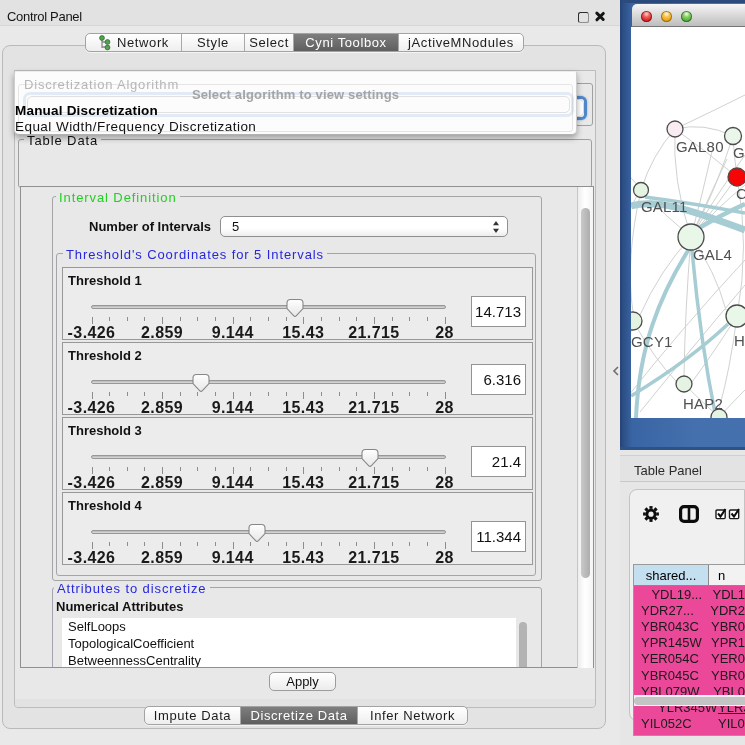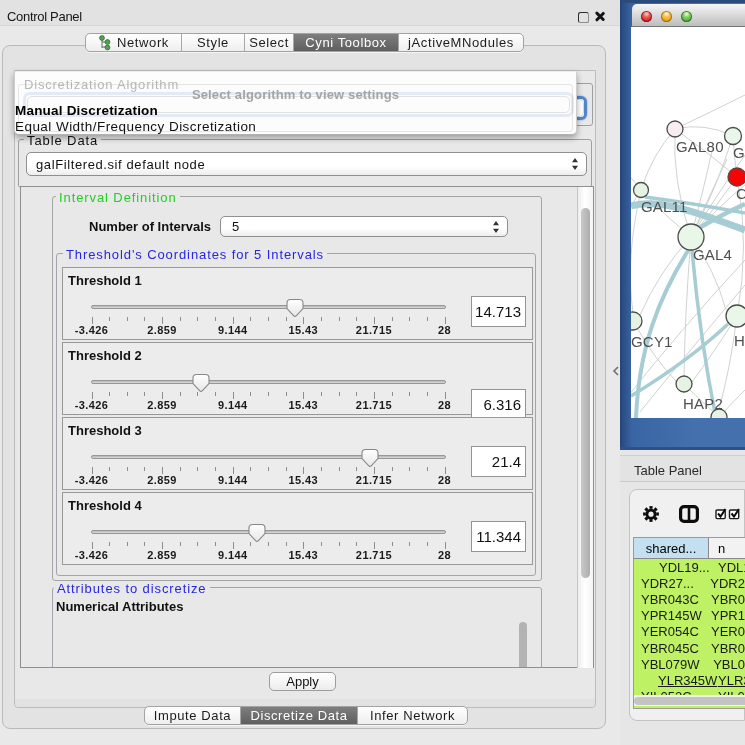--- a/index.html
+++ b/index.html
@@ -59,12 +59,6 @@
 
   <div class="grp" style="left:18px;top:139px;width:574px;height:49px;"></div>
   <div class="gtitle" style="left:24px;top:133px;background:#e8e8e8;color:#111;">Table Data</div>
-  <div class="combo" style="left:26px;top:152px;width:561px;height:24px;">galFiltered.sif default node
-    <svg class="arr" viewBox="0 0 9 14">
-        <path d="M4.5 0 L8 5 L1 5 Z" fill="#333"></path>
-        <path d="M4.5 14 L8 9 L1 9 Z" fill="#333"></path>
-      </svg>
-  </div>
 
   <div class="abs" style="left:20px;top:186px;width:574px;height:482px;border:1px solid #909090;background:#e8e8e8;overflow:hidden;">
   </div>

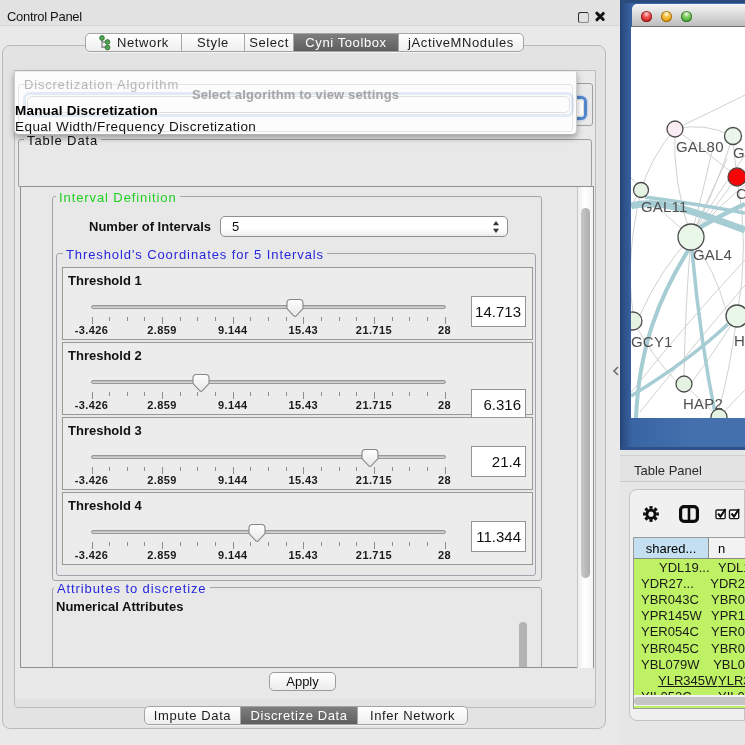--- a/index.html
+++ b/index.html
@@ -20,7 +20,7 @@
 .tlabel { position:absolute; font-size:13px; font-weight:bold; color:#111; }
 .track { position:absolute; height:4px; background:linear-gradient(#b5b5b5,#dcdcdc); border:1px solid #979797; border-radius:2px; }
 .vbox { position:absolute; width:55px; height:31px; background:#ffffff; border:1px solid #949494; font-size:15px; color:#111; display:flex; align-items:center; justify-content:flex-end; padding-right:4px; }
-.ticklbl { position:absolute; font-size:11px; font-weight:600; color:#1a1a1a; transform:translateX(-50%); letter-spacing:0.4px; }
+.ticklbl { position:absolute; font-size:16px; font-weight:600; color:#1a1a1a; transform:translateX(-50%); letter-spacing:0.4px; }
 .tick { position:absolute; width:1px; background:#8d8d8d; }
 </style>
 </head>

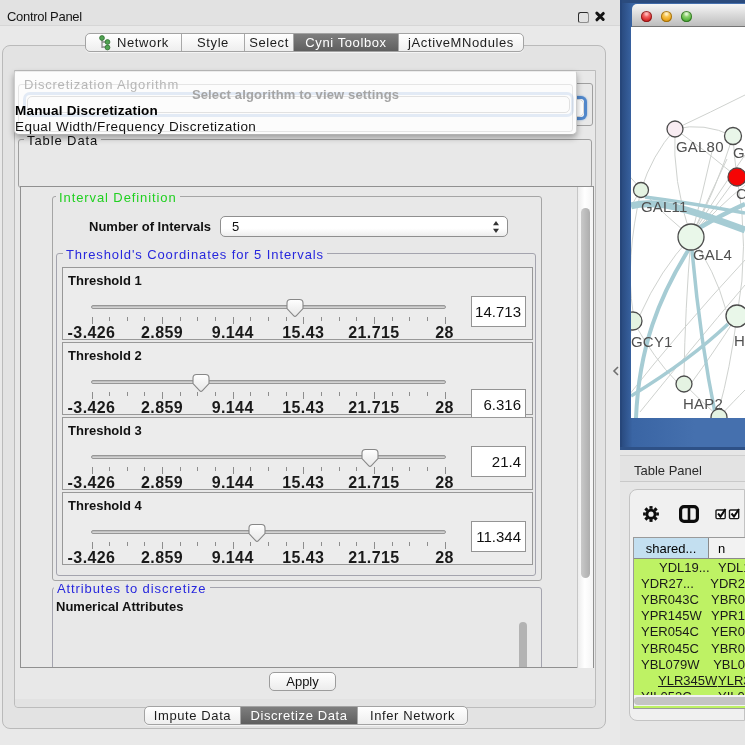--- a/index.html
+++ b/index.html
@@ -162,7 +162,7 @@
             </defs>
     <path d="M1 5 Q1 1.5 4.5 1.5 L13.5 1.5 Q17 1.5 17 5 L17 10.5 L10.4 17.6 Q9 19.2 7.6 17.6 L1 10.5 Z" fill="url(#th1)" stroke="#878787" stroke-width="1.1"></path>
   </svg>
-  <div class="vbox" style="left:408px;top:46px;">6.316</div>
+  <div class="vbox" style="left:408px;top:21px;">6.316</div>
 </div>
 <div class="tpanel" style="left:42px;top:230px;width:471px;height:73px;">
   <div class="tlabel" style="left:5px;top:5px;">Threshold 3</div>

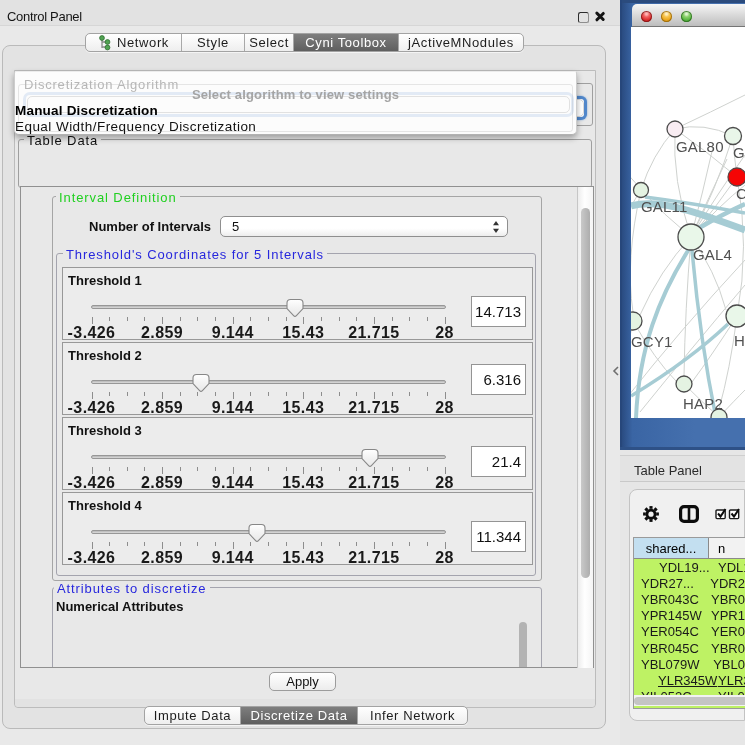--- a/index.html
+++ b/index.html
@@ -396,7 +396,7 @@
     <path d="M16.5 7.5 L19 10.5 L24 3" fill="none" stroke="#0c0c0c" stroke-width="2"></path>
   </svg>
 
-  <div class="abs" style="left:633px;top:537px;width:112px;height:172px;background:#bef264;border:1px solid #9a9a9a;border-right:none;overflow:hidden;">
+  <div class="abs" style="left:633px;top:564px;width:112px;height:172px;background:#ec4899;border:1px solid #9a9a9a;border-right:none;overflow:hidden;">
     <div style="display:flex;height:21px;border-bottom:1px solid #8a8a8a;font-size:13px;">
       <div style="width:75px;background:#c3dff0;border-right:1px solid #8a8a8a;display:flex;align-items:center;justify-content:center;">shared...</div>
       <div style="flex:1;background:#f2f2f2;display:flex;align-items:center;padding-left:9px;">n</div>

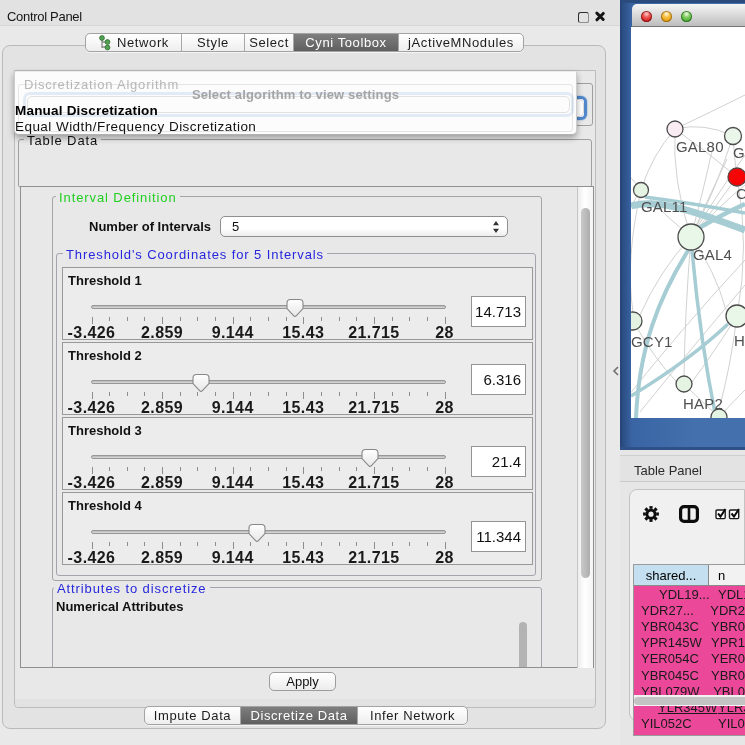--- a/index.html
+++ b/index.html
@@ -403,7 +403,7 @@
     </div>
     <div style="font-size:13px;color:#1a1a1a;">
       <div style="display:flex;height:16.2px;align-items:center;">
-          <span style="width:75px;padding-left:25px;">YDL19...</span>
+          <span style="width:75px;padding-left:16px;text-align:center;">YDL19...</span>
           <span style="padding-left:9px;">YDL1</span>
         </div>
       <div style="display:flex;height:16.2px;align-items:center;">

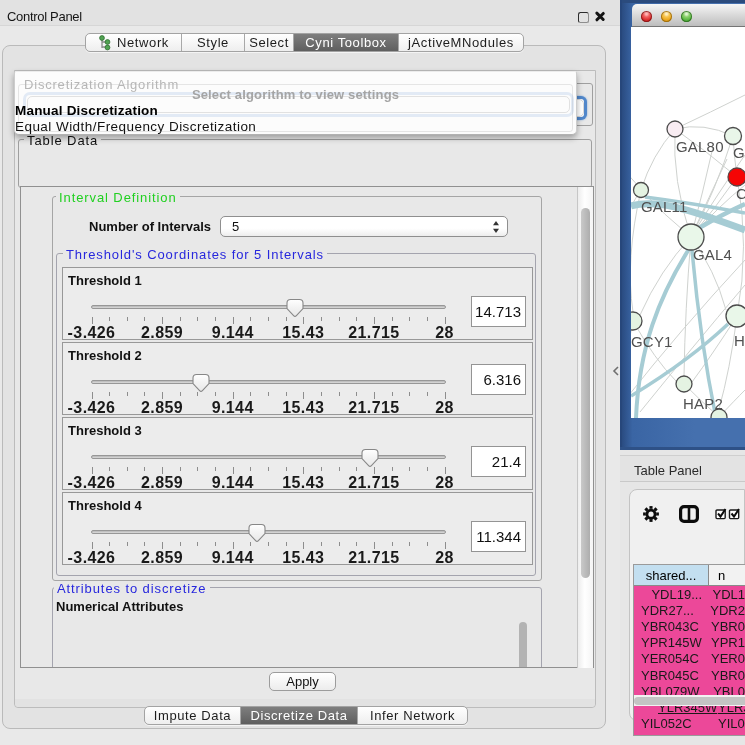--- a/index.html
+++ b/index.html
@@ -252,6 +252,9 @@
       <div class="grp" style="left:32px;top:400px;width:490px;height:85px;border-color:#a4a4ae;border-radius:3px 3px 0 0;"></div>
       <div class="gtitle" style="left:34px;top:394px;background:#e8e8e8;color:#2727dd;">Attributes to discretize</div>
       <div class="abs bold" style="left:36px;top:412px;font-size:13px;color:#111;">Numerical Attributes</div>
+      <div class="abs" style="left:42px;top:431px;width:454px;height:50px;background:#ffffff;">
+        <div style="font-size:13px;color:#111;padding:0 0 0 6px;line-height:17px;">SelfLoops<br>TopologicalCoefficient<br>BetweennessCentrality</div>
+      </div>
       <div class="abs" style="left:499px;top:435px;width:8px;height:46px;background:#b3b3b3;border-radius:4px 4px 0 0;"></div>
     </div>
   </div>

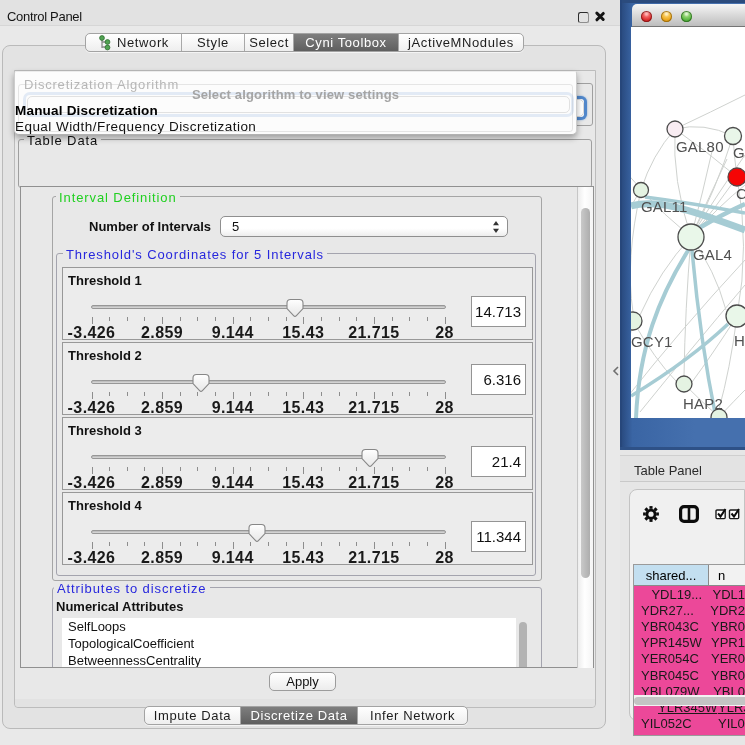--- a/index.html
+++ b/index.html
@@ -434,7 +434,7 @@
           <span style="padding-left:9px;">YBL0</span>
         </div>
       <div style="display:flex;height:16.2px;align-items:center;">
-          <span style="width:75px;padding-left:24px;text-decoration:underline;">YLR345W</span>
+          <span style="width:75px;padding-left:24px;">YLR345W</span>
           <span style="padding-left:9px;text-decoration:underline;">YLR3</span>
         </div>
       <div style="display:flex;height:16.2px;align-items:center;">

